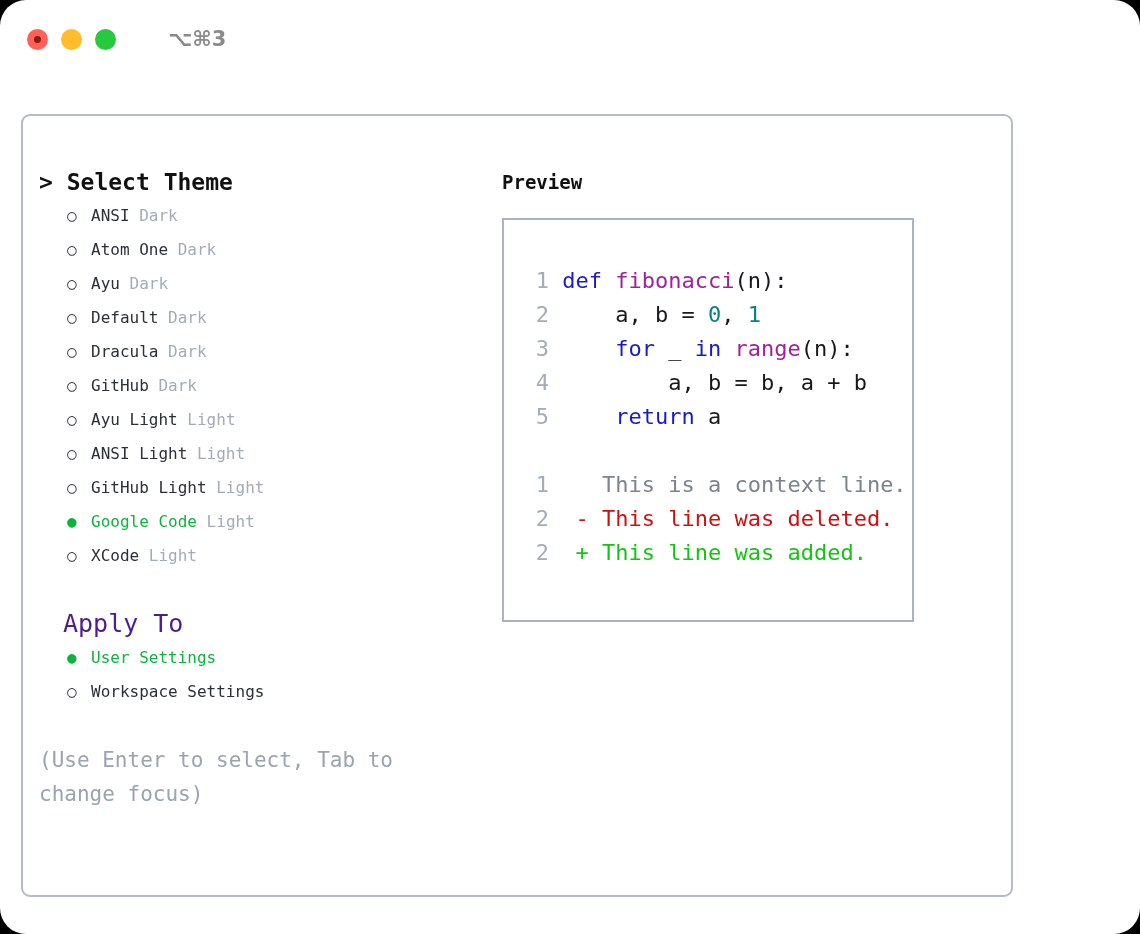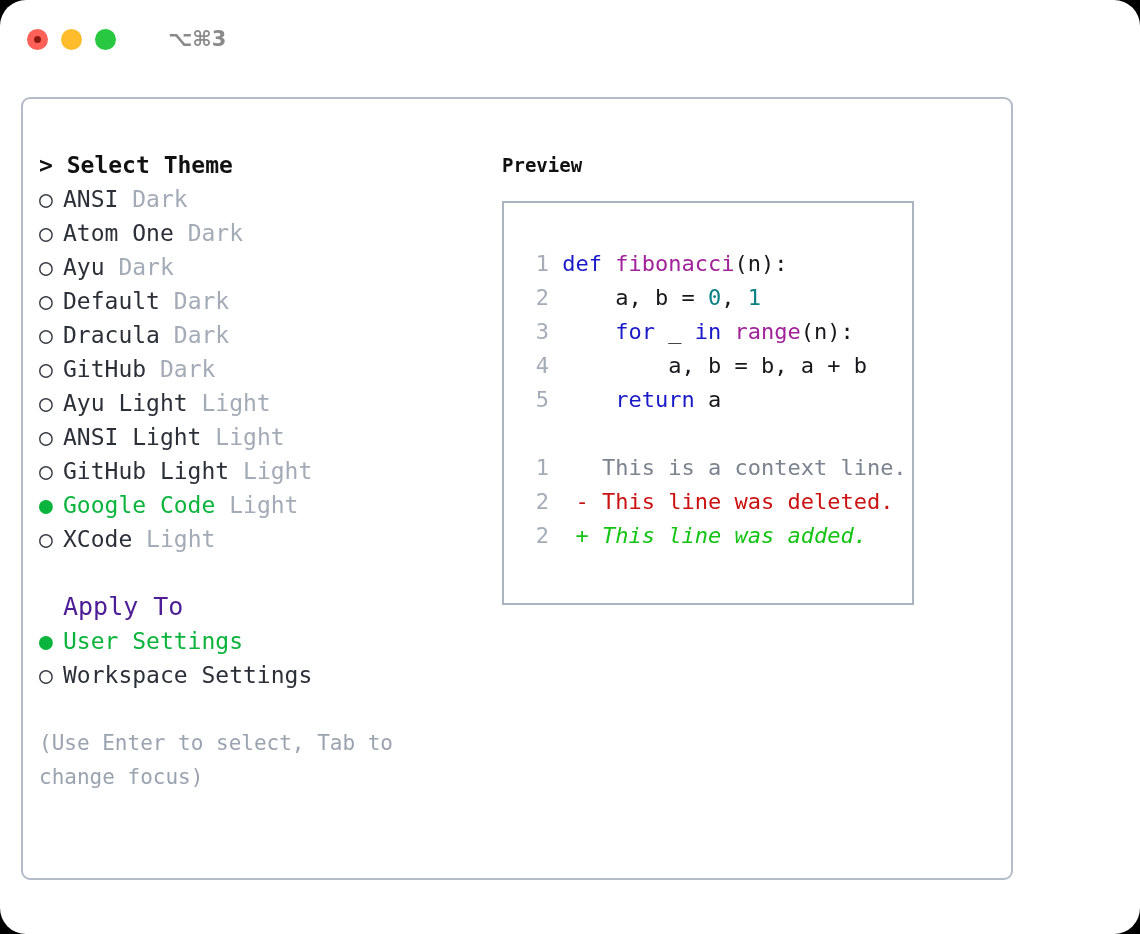--- a/index.html
+++ b/index.html
@@ -74,7 +74,7 @@
   .panel {
     position: absolute;
     left: 21px;
-    top: 97px;
+    top: 114px;
     width: 992px;
     height: 783px;
     border: 2px solid #b4bcc8;

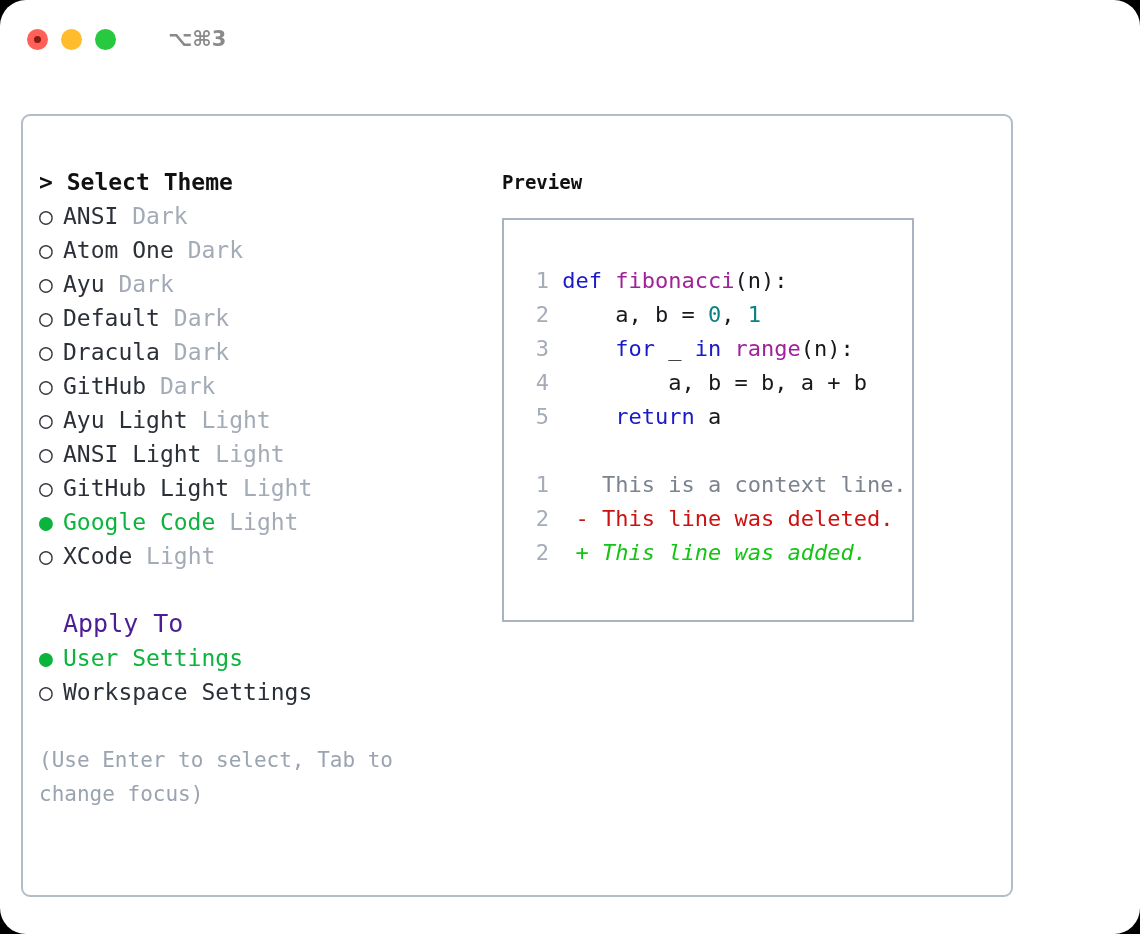--- a/index.html
+++ b/index.html
@@ -109,10 +109,11 @@
   .list-head .caret { color: #111111; }
 
   .row {
-    font-size: 23px;
+    font-size: 16px;
     line-height: 34px;
     white-space: pre;
     color: #3a3f46;
+    margin-left: 28px;
   }
   .bullet {
     display: inline-block;

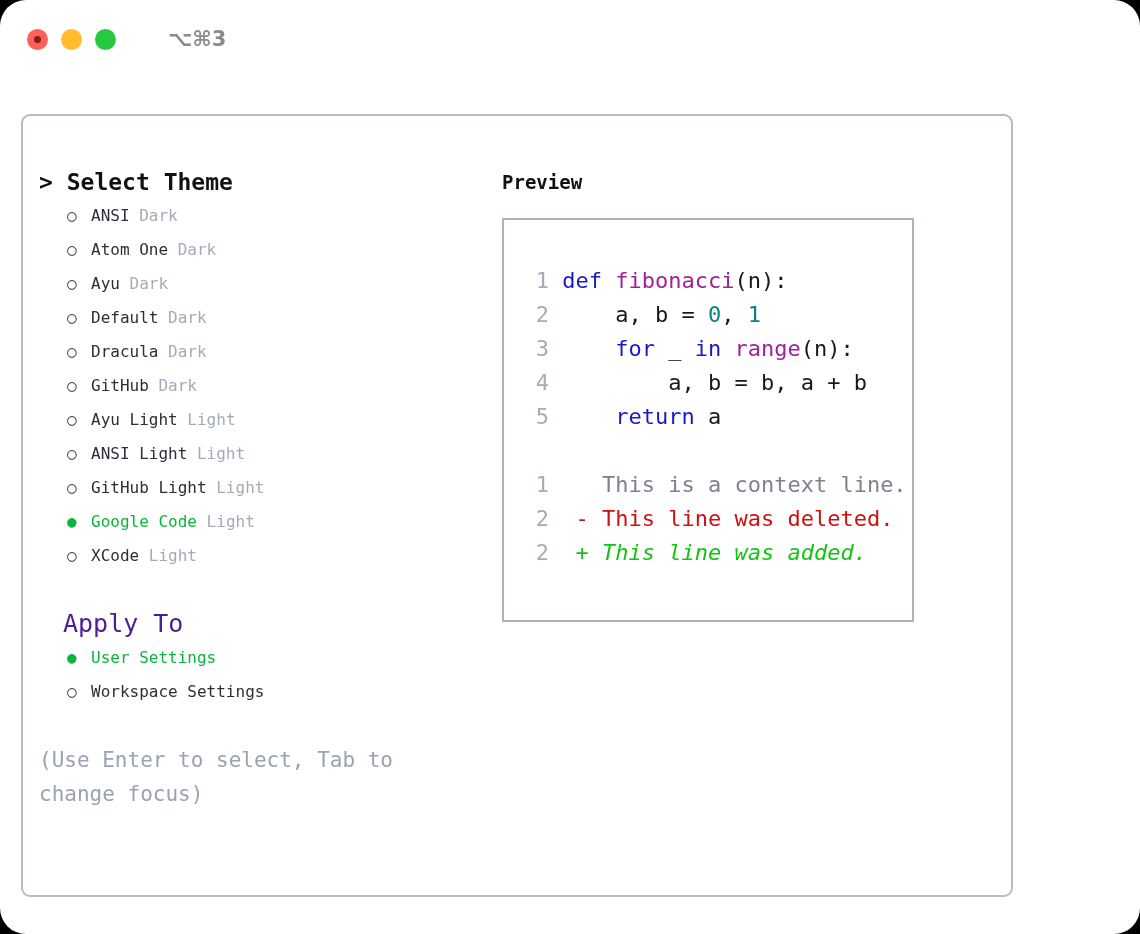--- a/index.html
+++ b/index.html
@@ -187,7 +187,7 @@
   .tok-txt  { color: #16181c; }
   .tok-ctx  { color: #7b838f; }
   .tok-del  { color: #cc1111; }
-  .tok-add  { color: #14c414; font-style: italic; }
+  .tok-add  { color: #14c414; }
 </style>
 </head>
 <body>

